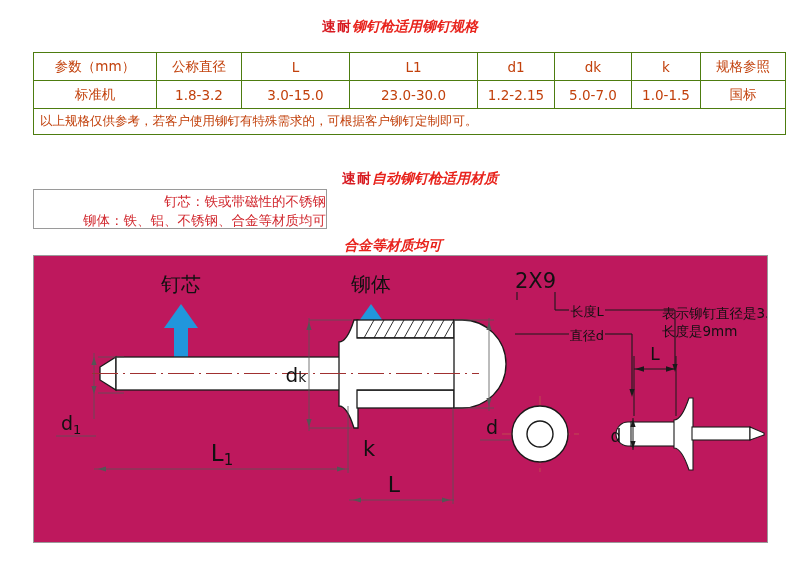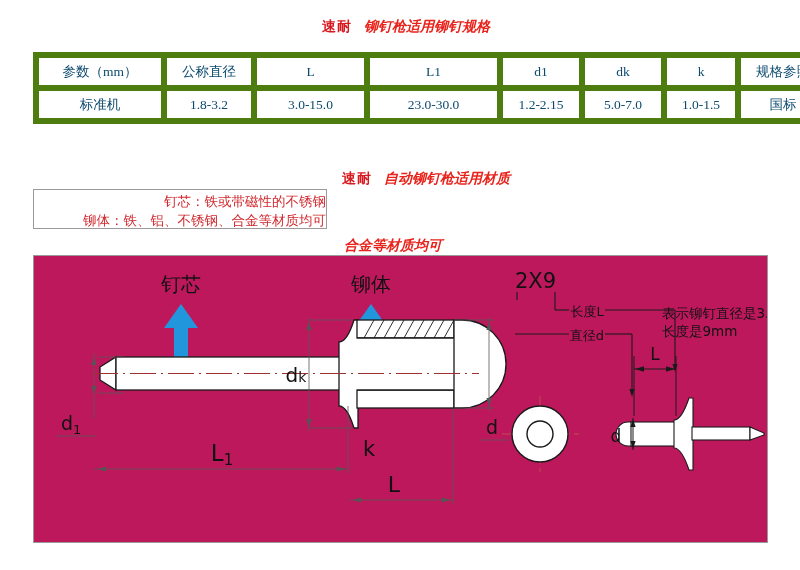--- a/index.html
+++ b/index.html
@@ -36,7 +36,7 @@
     font-style: normal;
     font-weight: bold;
     font-family: "DejaVu Serif", "Liberation Serif", serif;
-    margin-right: 12px;
+    margin-right: 0;
     letter-spacing: 1px;
   }
   #header-spec { left: 322px; top: 18px; }

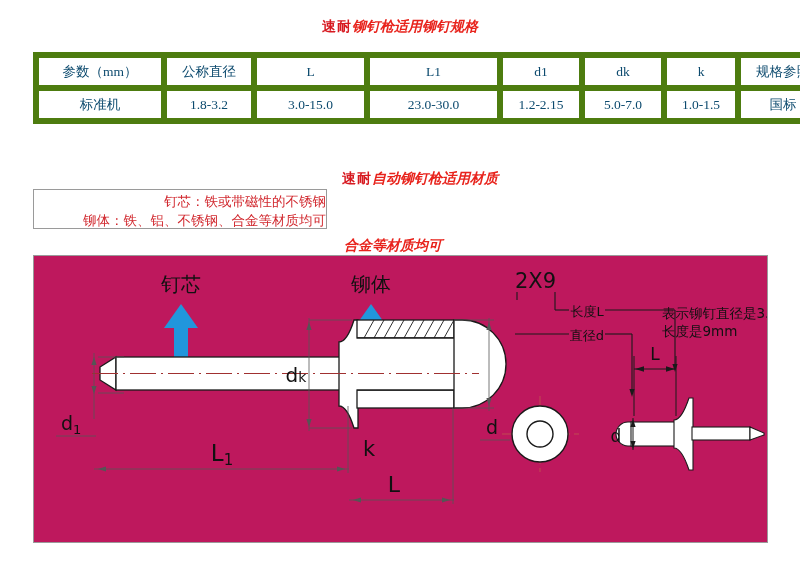--- a/index.html
+++ b/index.html
@@ -54,16 +54,15 @@
     background: #fff;
   }
   .spec-table td, .spec-table th {
-    border: 6px solid #4d7c0f;
+    border: 1px solid #4d7c0f;
     font-size: 13.5px;
     text-align: center;
     padding: 4px 2px;
     height: 19px;
-    color: #0c4a6e;
+    color: #c2410c;
     font-weight: normal;
     white-space: nowrap;
     overflow: hidden;
-    font-family: Liberation Serif, serif;
   }
   .spec-table th { font-weight: normal; }
   .spec-table td.note {

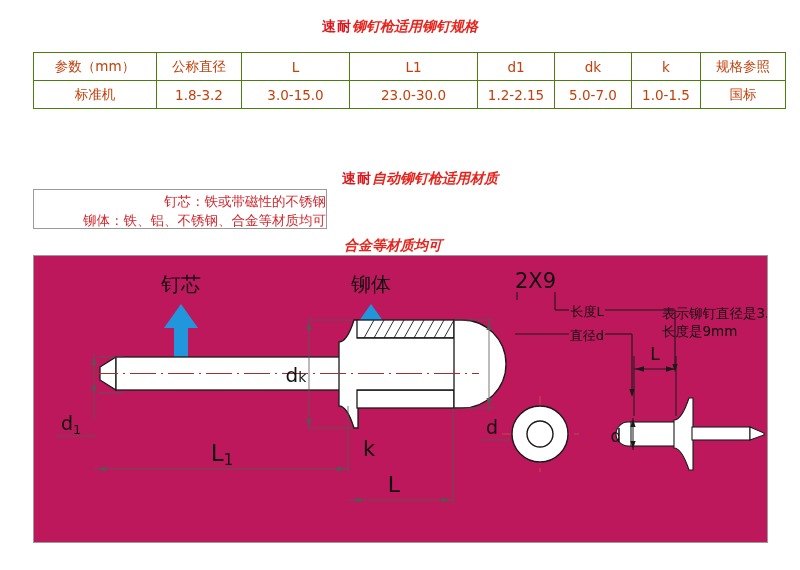--- a/index.html
+++ b/index.html
@@ -147,6 +147,9 @@
         <td>1.0-1.5</td>
         <td>国标</td>
       </tr>
+      <tr>
+        <td class="note" colspan="8">以上规格仅供参考，若客户使用铆钉有特殊需求的，可根据客户铆钉定制即可。</td>
+      </tr>
     </tbody>
   </table>
 

